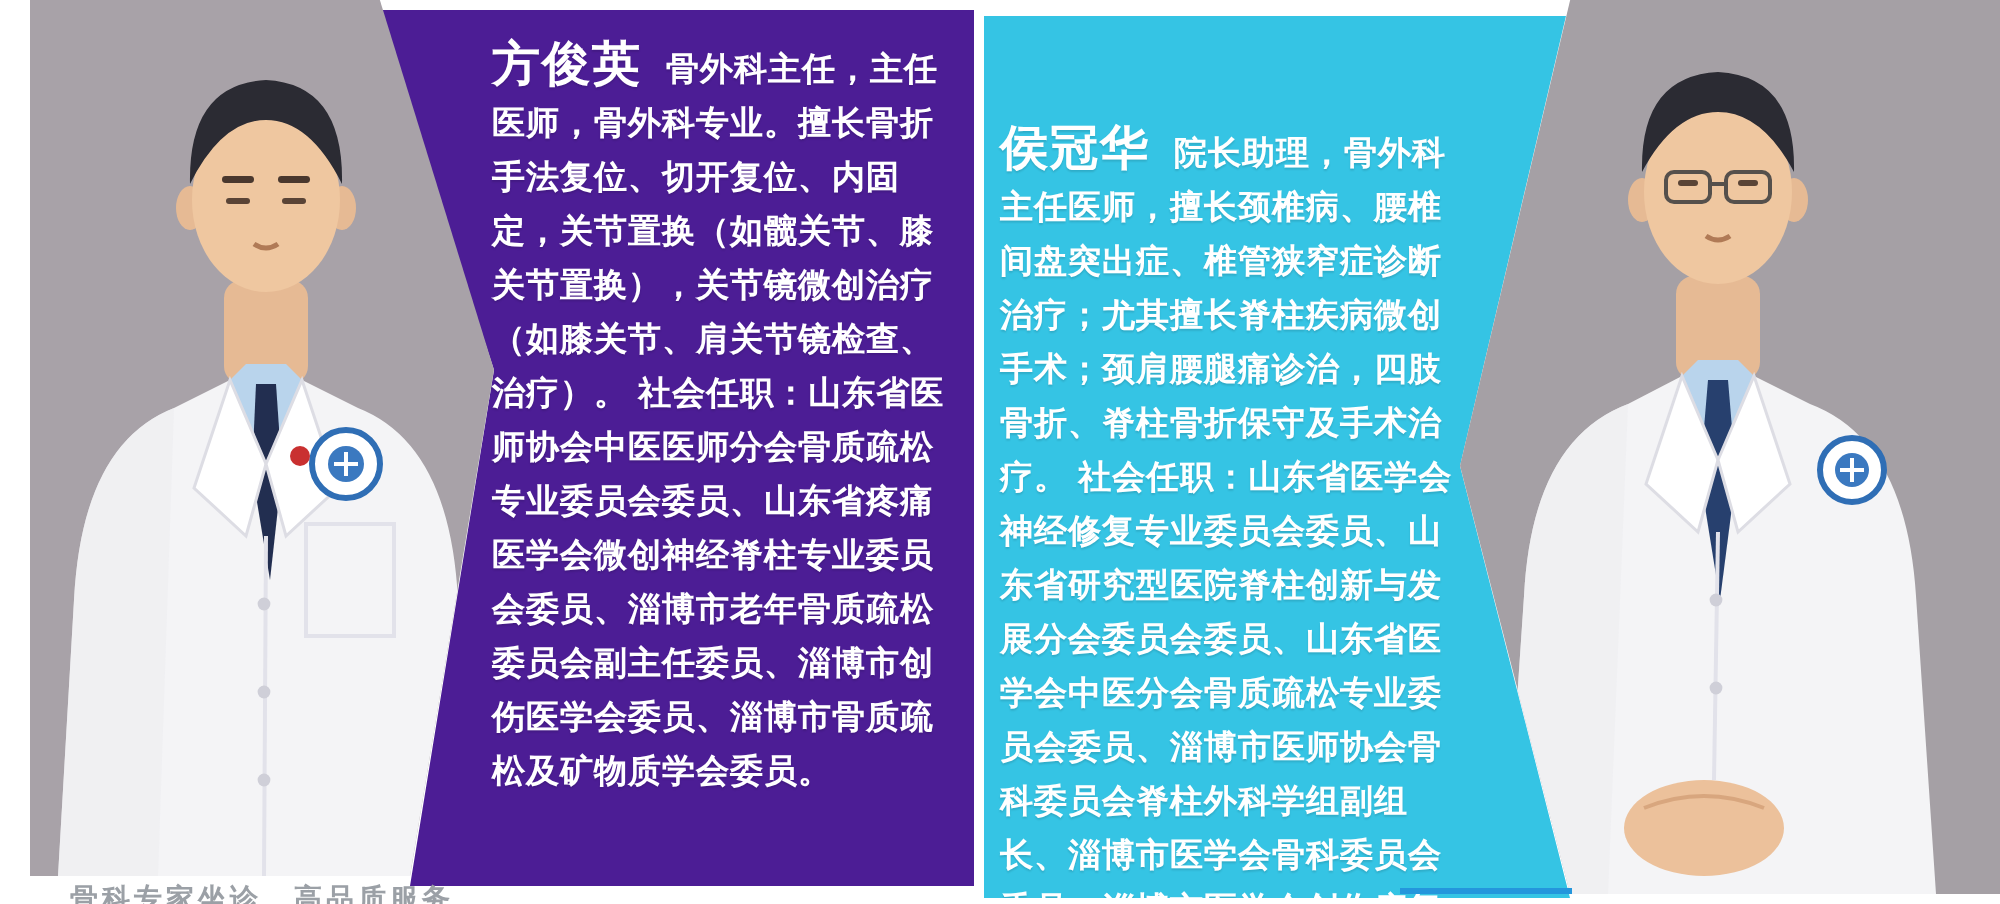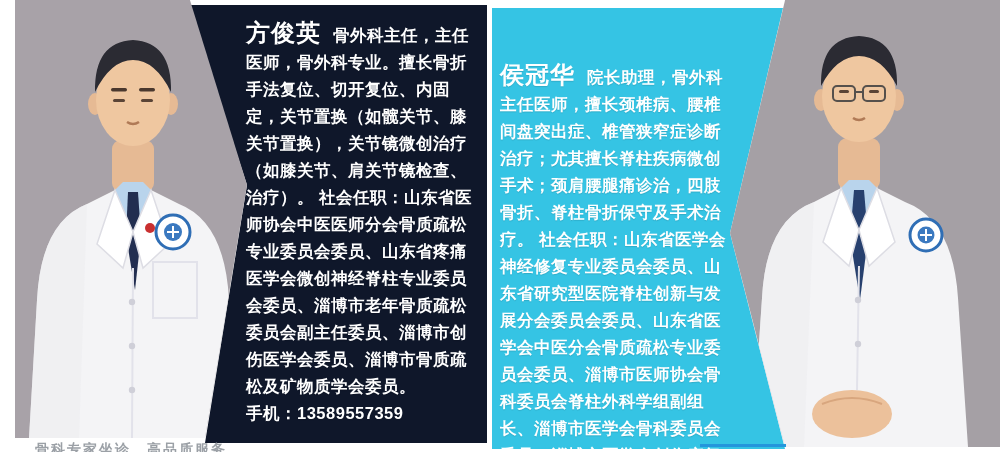--- a/index.html
+++ b/index.html
@@ -73,7 +73,7 @@
     </svg>
   </div>
 
-  <div class="panel panel-left" style="background: #0f172a;">
+  <div class="panel panel-left" style="background: #4c1d95;">
     <div class="panel-inner">
       <div class="doc-text">
         <span class="doc-name">方俊英</span><span>骨外科主任，主任医师，骨外科专业。擅长骨折手法复位、切开复位、内固定，关节置换（如髋关节、膝关节置换），关节镜微创治疗（如膝关节、肩关节镜检查、治疗）。</span>

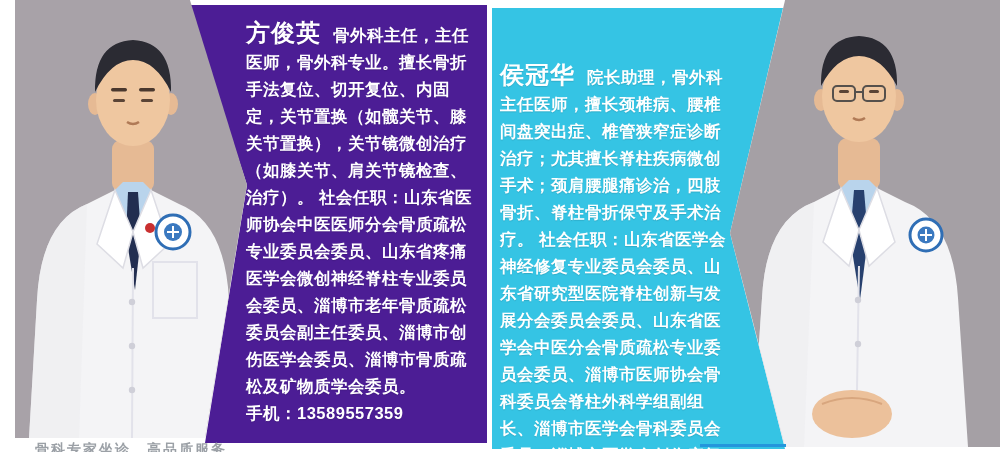--- a/index.html
+++ b/index.html
@@ -78,7 +78,6 @@
       <div class="doc-text">
         <span class="doc-name">方俊英</span><span>骨外科主任，主任医师，骨外科专业。擅长骨折手法复位、切开复位、内固定，关节置换（如髋关节、膝关节置换），关节镜微创治疗（如膝关节、肩关节镜检查、治疗）。</span>
         <span>社会任职：山东省医师协会中医医师分会骨质疏松专业委员会委员、山东省疼痛医学会微创神经脊柱专业委员会委员、淄博市老年骨质疏松委员会副主任委员、淄博市创伤医学会委员、淄博市骨质疏松及矿物质学会委员。</span>
-        <span class="phone-wrap"><span>手机：</span><span>13589557359</span></span>
       </div>
     </div>
   </div>

